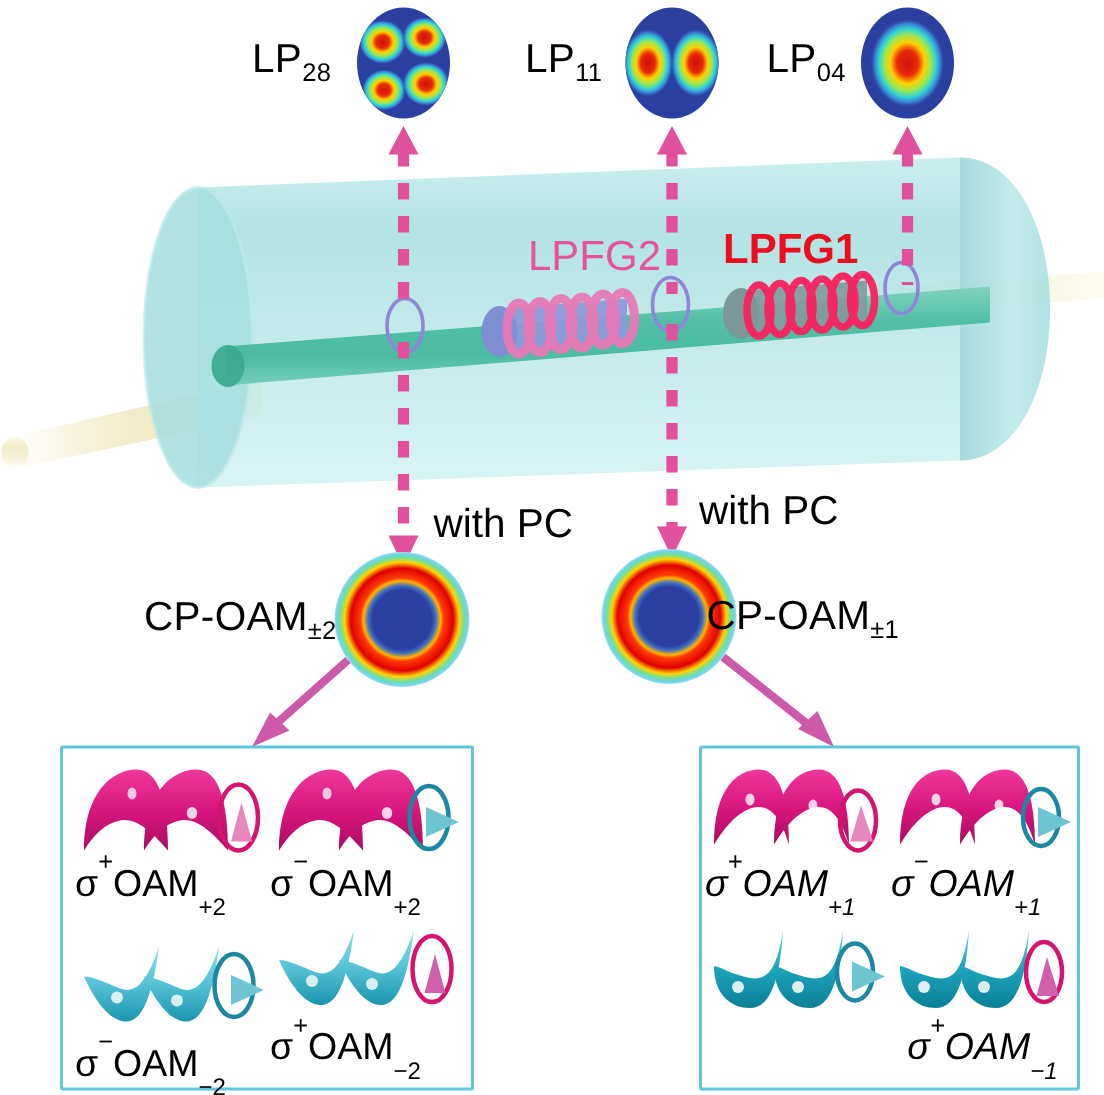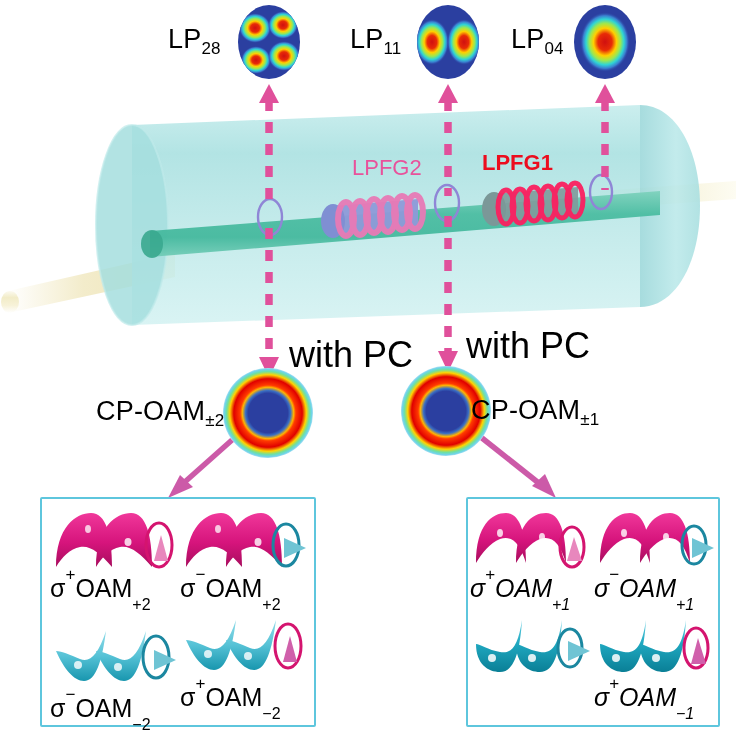--- a/index.html
+++ b/index.html
@@ -8,7 +8,7 @@
   .abs{position:absolute;}
   .lbl{color:#000;font-size:27px;letter-spacing:.2px;white-space:nowrap;}
   .lbl sub{font-size:17px;vertical-align:baseline;position:relative;top:6px;left:0px;}
-  .grating-lbl{font-size:22px;font-weight:400;white-space:nowrap;}
+  .grating-lbl{font-size:28px;font-weight:400;white-space:nowrap;}
   .withpc{font-size:36px;color:#000;white-space:nowrap;}
   svg{display:block;overflow:visible;}
   .oamcell{position:absolute;}

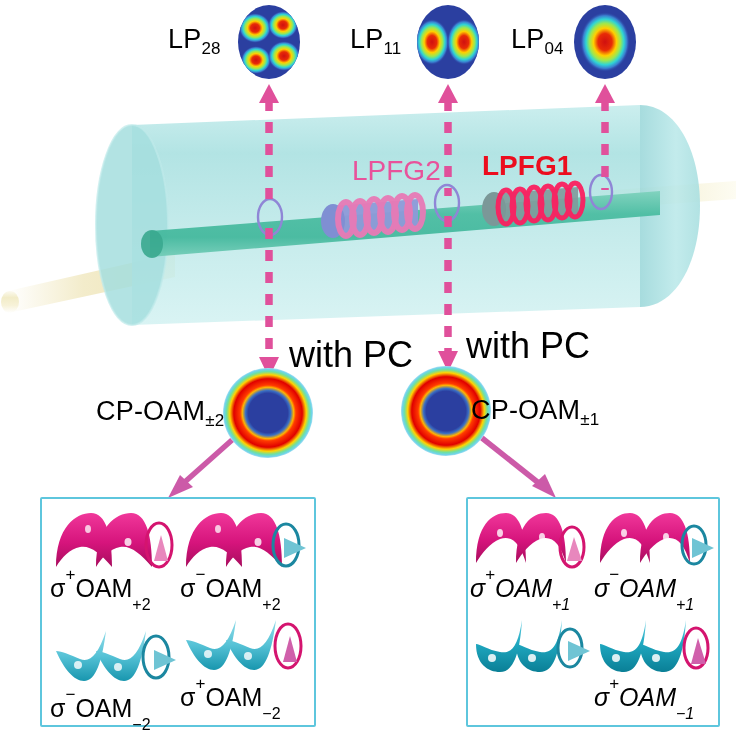--- a/index.html
+++ b/index.html
@@ -9,7 +9,7 @@
   .lbl{color:#000;font-size:27px;letter-spacing:.2px;white-space:nowrap;}
   .lbl sub{font-size:17px;vertical-align:baseline;position:relative;top:6px;left:0px;}
   .grating-lbl{font-size:28px;font-weight:400;white-space:nowrap;}
-  .withpc{font-size:36px;color:#000;white-space:nowrap;}
+  .withpc{font-size:27px;color:#000;white-space:nowrap;}
   svg{display:block;overflow:visible;}
   .oamcell{position:absolute;}
   .oamlabel{font-size:25px;color:#000000;white-space:nowrap;}

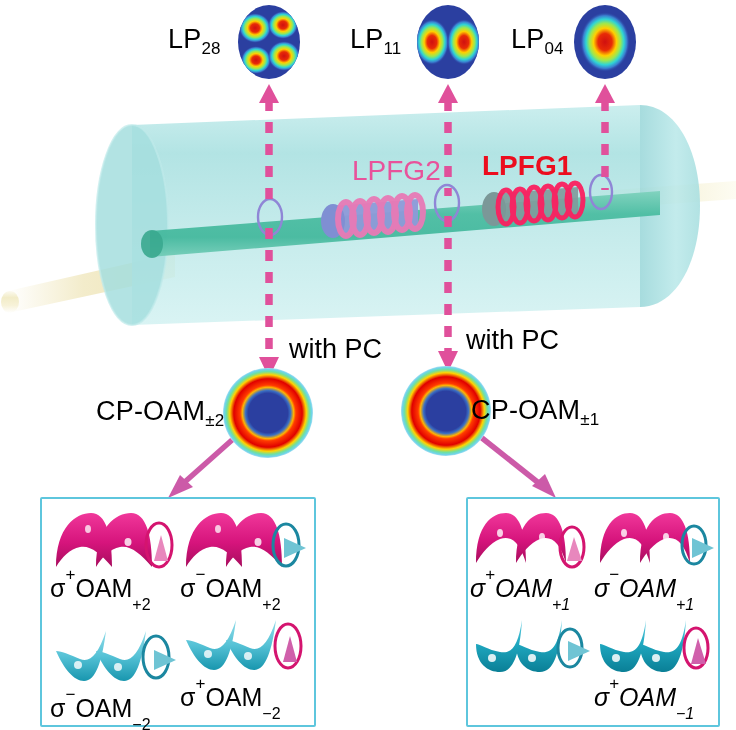--- a/index.html
+++ b/index.html
@@ -368,7 +368,7 @@
       <ellipse cx="102" cy="34" rx="12" ry="20" fill="none" stroke="#d4146f" stroke-width="3"></ellipse>
       <path d="M104,24 L97,50 L112,50 Z" fill="#d060ab"></path>
     </svg>
-    <div class="oamlabel" style="margin-top:-4px;">
+    <div class="oamlabel" style="margin-top:-4px;text-align:center;">
       <span>σ</span><sup>+</sup><span>OAM</span><sub>−1</sub>
     </div>
   </div>

